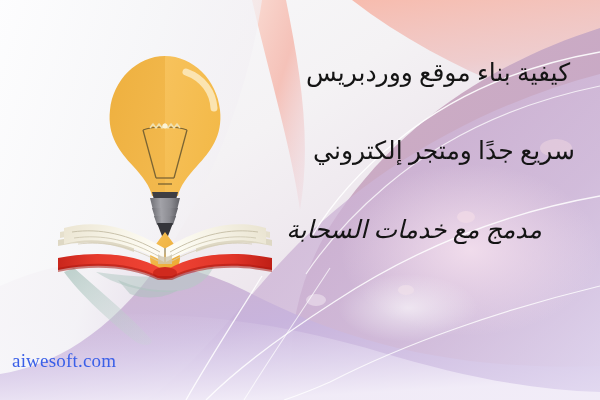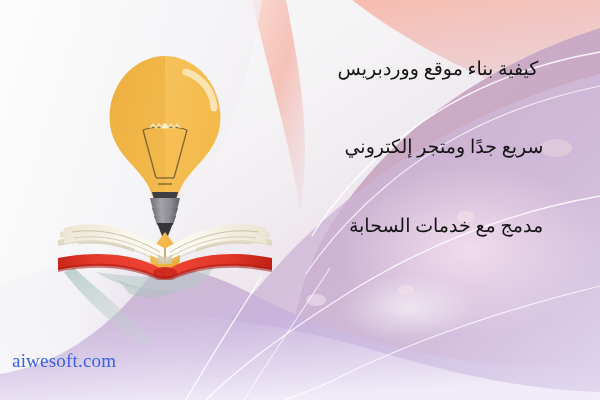--- a/index.html
+++ b/index.html
@@ -40,7 +40,7 @@
     width: 300px;
     color: #141414;
     font-family: "Liberation Serif", "DejaVu Serif", serif;
-    font-size: 19px;
+    font-size: 25px;
     font-weight: 400;
     line-height: 1.2;
     white-space: nowrap;

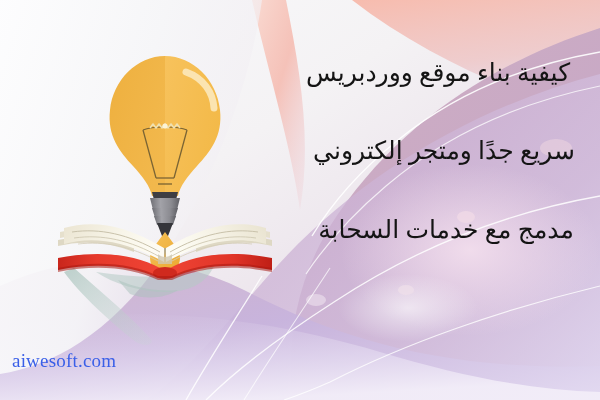--- a/index.html
+++ b/index.html
@@ -50,7 +50,7 @@
   }
   #headline-1 { top: 58px;  right: 12px; }
   #headline-2 { top: 136px; right: 6px; }
-  #headline-3 { top: 215px; right: 4px; }
+  #headline-3 { top: 215px; right: 36px; font-style: italic; }
 
   #watermark {
     position: absolute;

